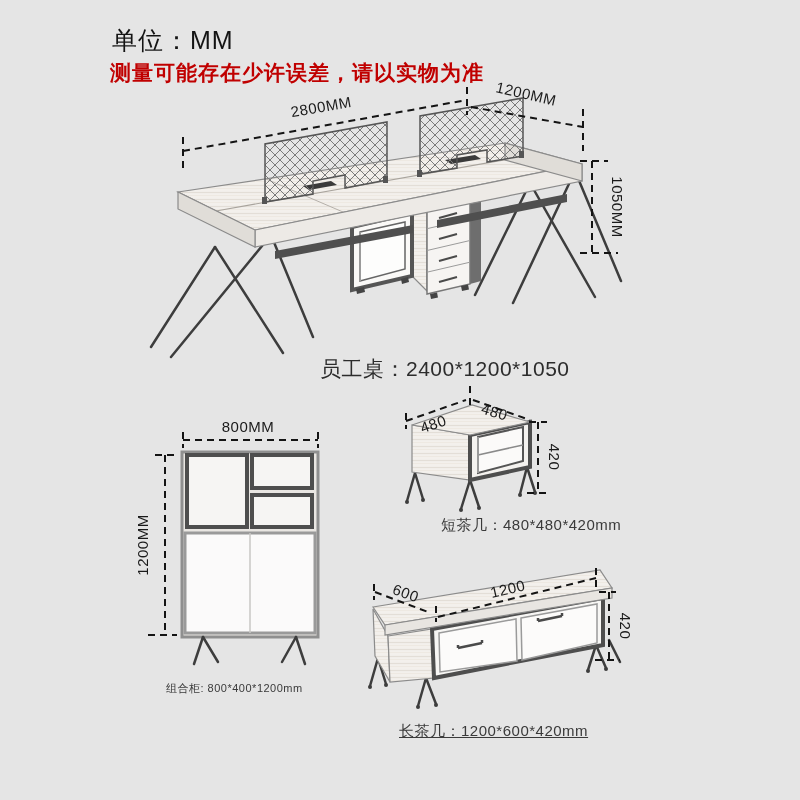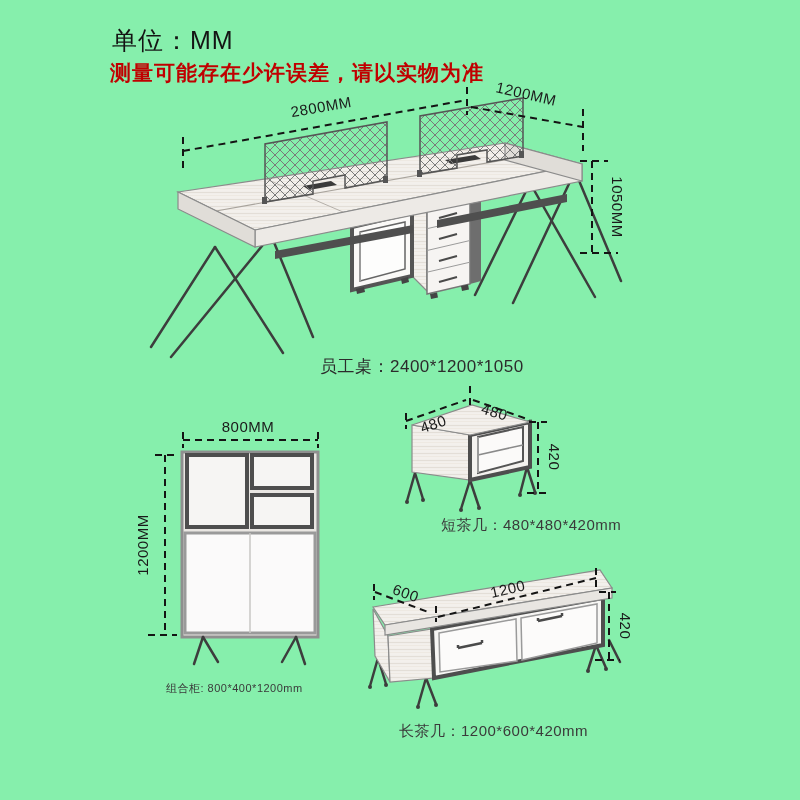--- a/index.html
+++ b/index.html
@@ -4,7 +4,7 @@
 <style>
   html,body{margin:0;padding:0;background:#fff;}
   .canvas{
-    position:relative;width:800px;height:800px;background:#86efac;
+    position:relative;width:800px;height:800px;background:#e5e5e5;
     font-family:"Liberation Sans","DejaVu Sans",sans-serif;overflow:hidden;
   }
   .unit-title{

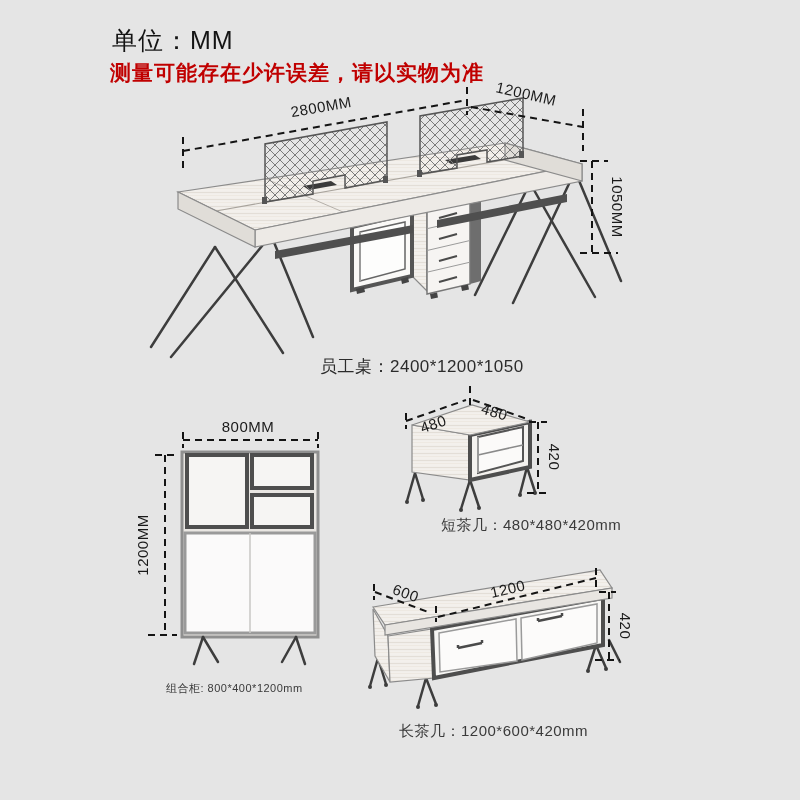--- a/index.html
+++ b/index.html
@@ -16,7 +16,7 @@
     color:#c00000;letter-spacing:1px;font-family:Liberation Serif, serif;
   }
   .caption{position:absolute;color:#3a3a3a;letter-spacing:.5px;}
-  .caption.desk{left:320px;top:355px;font-size:17px;color:#2c2c2c;}
+  .caption.desk{left:320px;top:355px;font-size:21px;color:#2c2c2c;}
   .caption.cabinet{left:166px;top:681px;font-size:11px;}
   .caption.short{left:397px;top:516px;font-size:15px;margin-left:44px;}
   .caption.long{left:399px;top:722px;font-size:15px;}

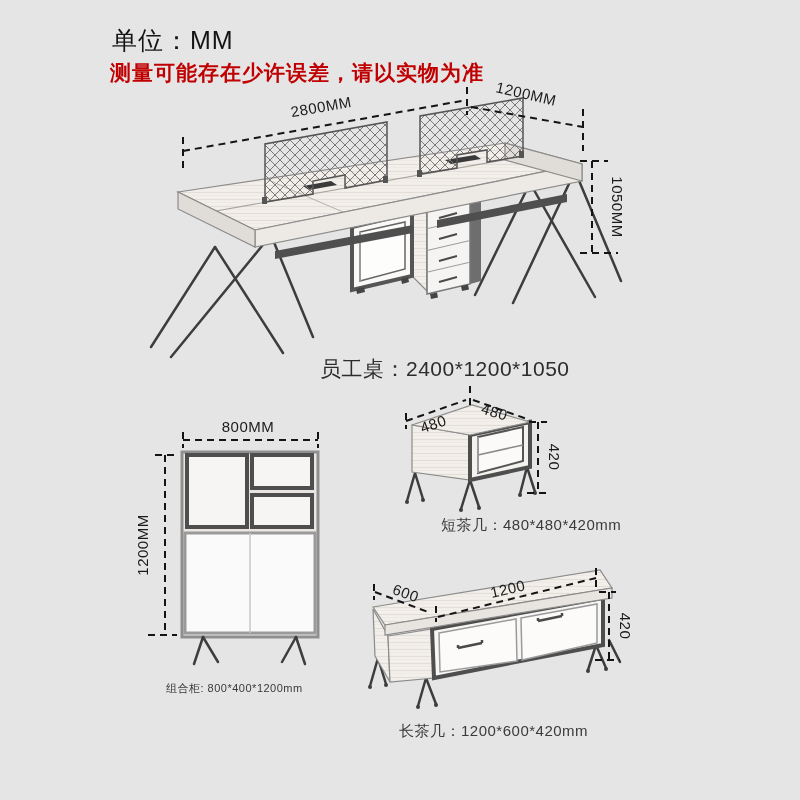--- a/index.html
+++ b/index.html
@@ -19,7 +19,7 @@
   .caption.desk{left:320px;top:355px;font-size:21px;color:#2c2c2c;}
   .caption.cabinet{left:166px;top:681px;font-size:11px;}
   .caption.short{left:397px;top:516px;font-size:15px;margin-left:44px;}
-  .caption.long{left:399px;top:722px;font-size:15px;}
+  .caption.long{left:399px;top:722px;font-size:15px;text-decoration:underline;}
   svg{position:absolute;overflow:visible;}
   svg text{font-family:"Liberation Sans","DejaVu Sans",sans-serif;fill:#1a1a1a;}
   .dim{stroke:#141414;stroke-width:2;stroke-dasharray:7 5;fill:none;}

